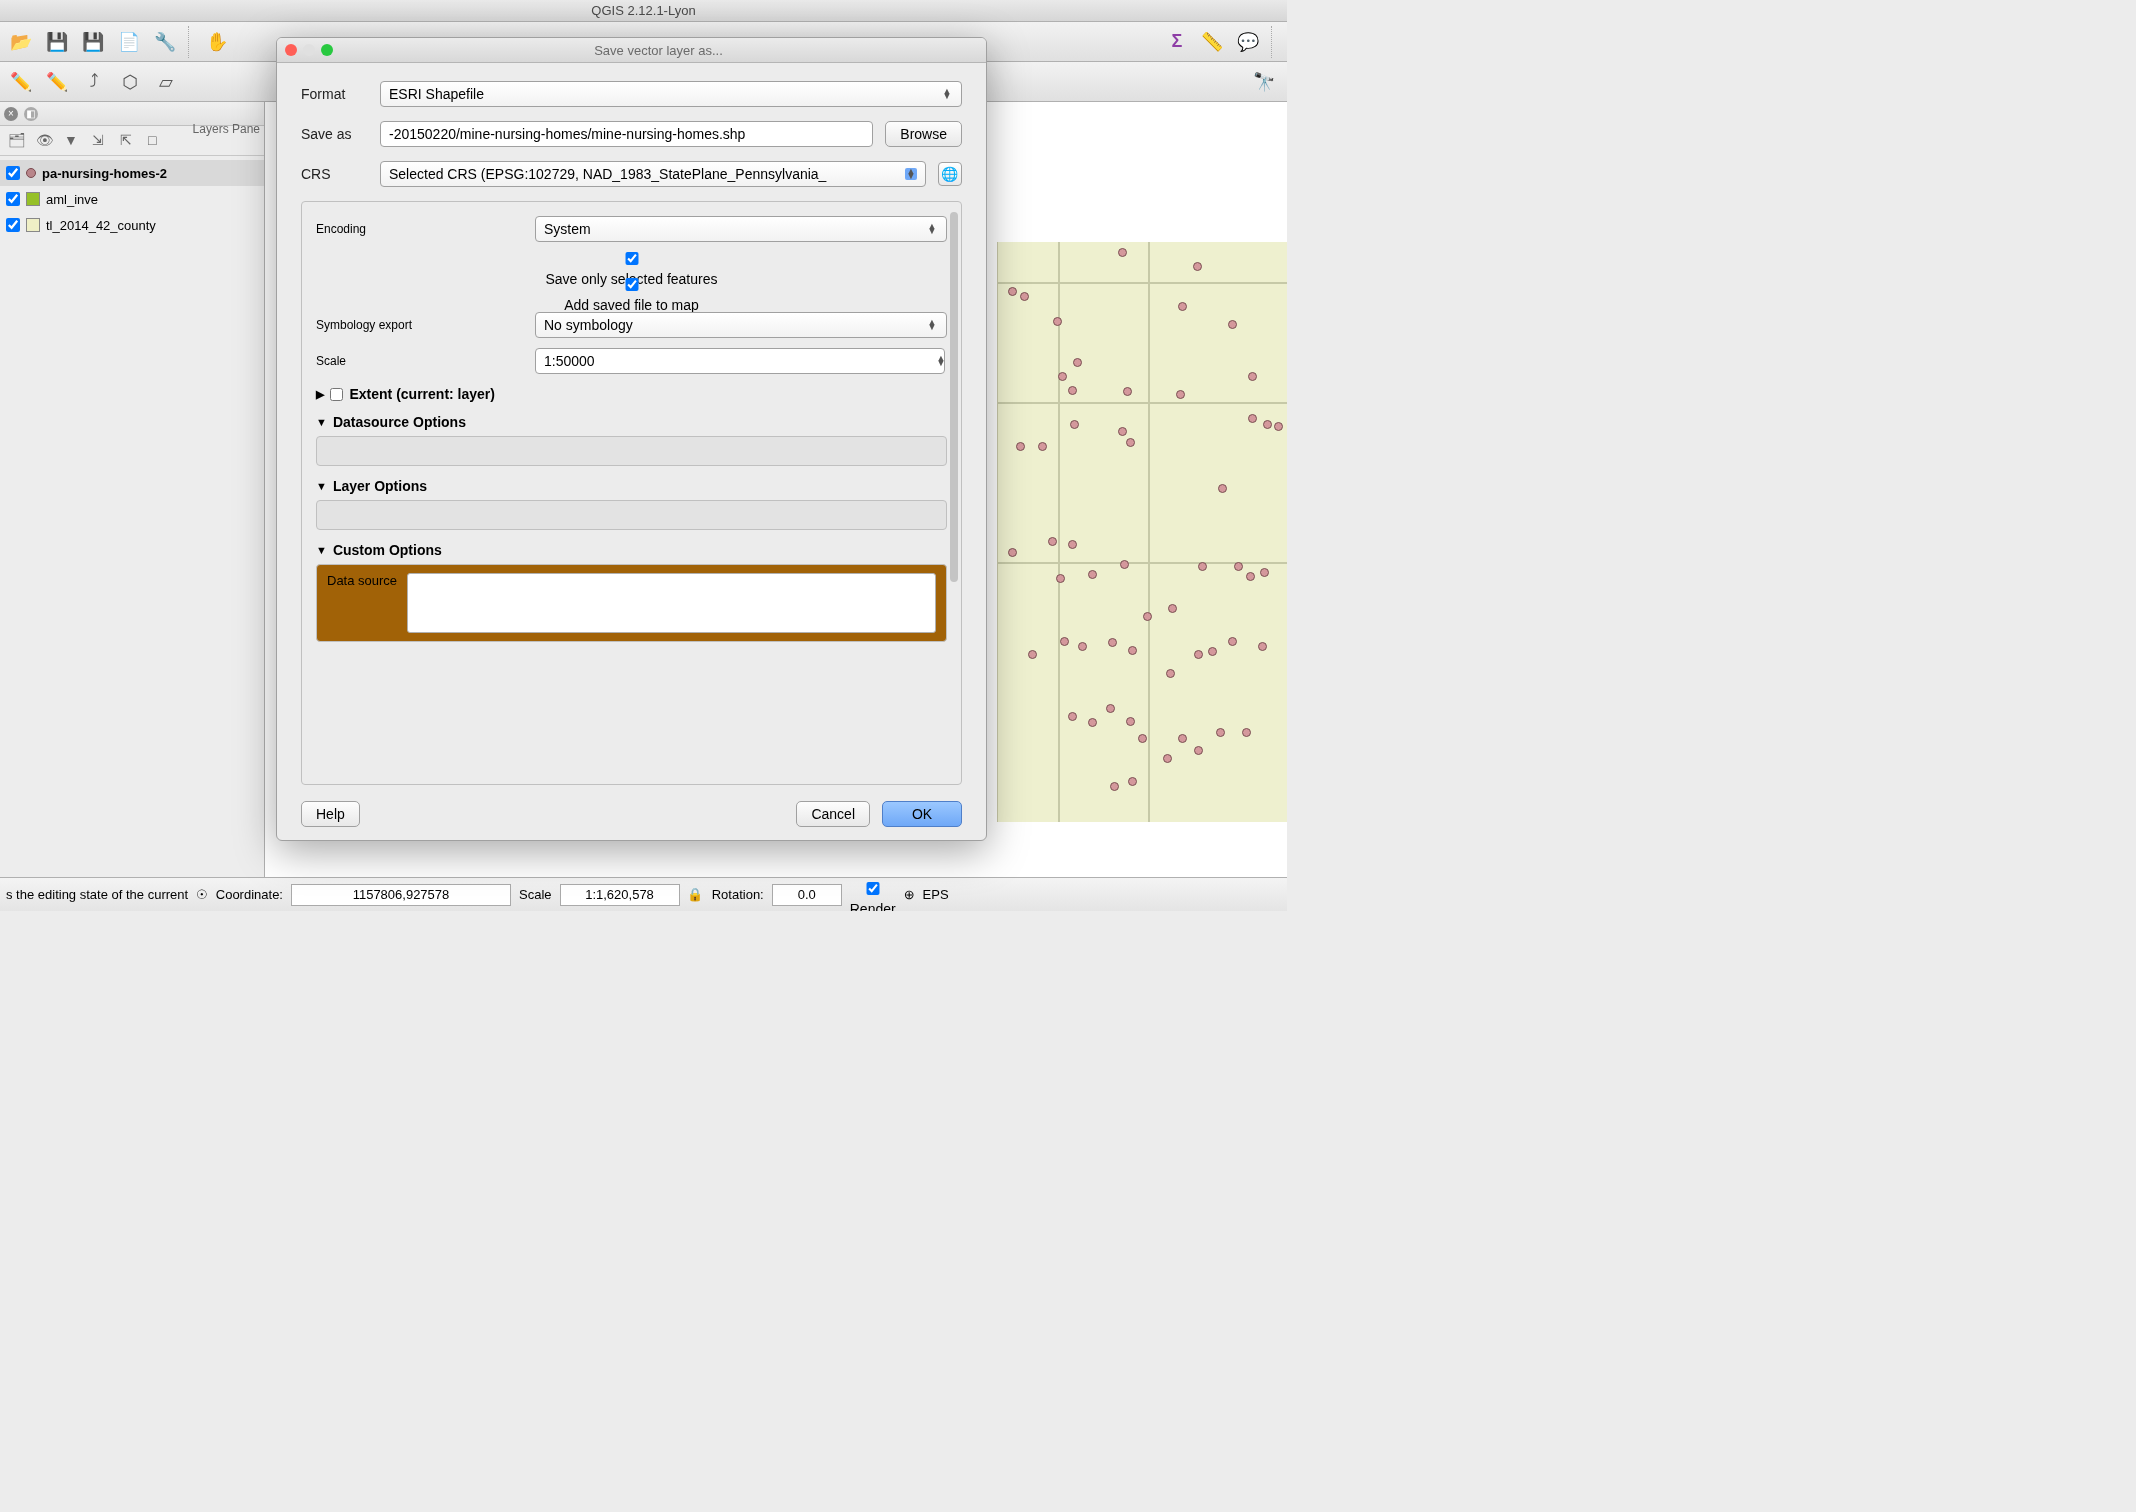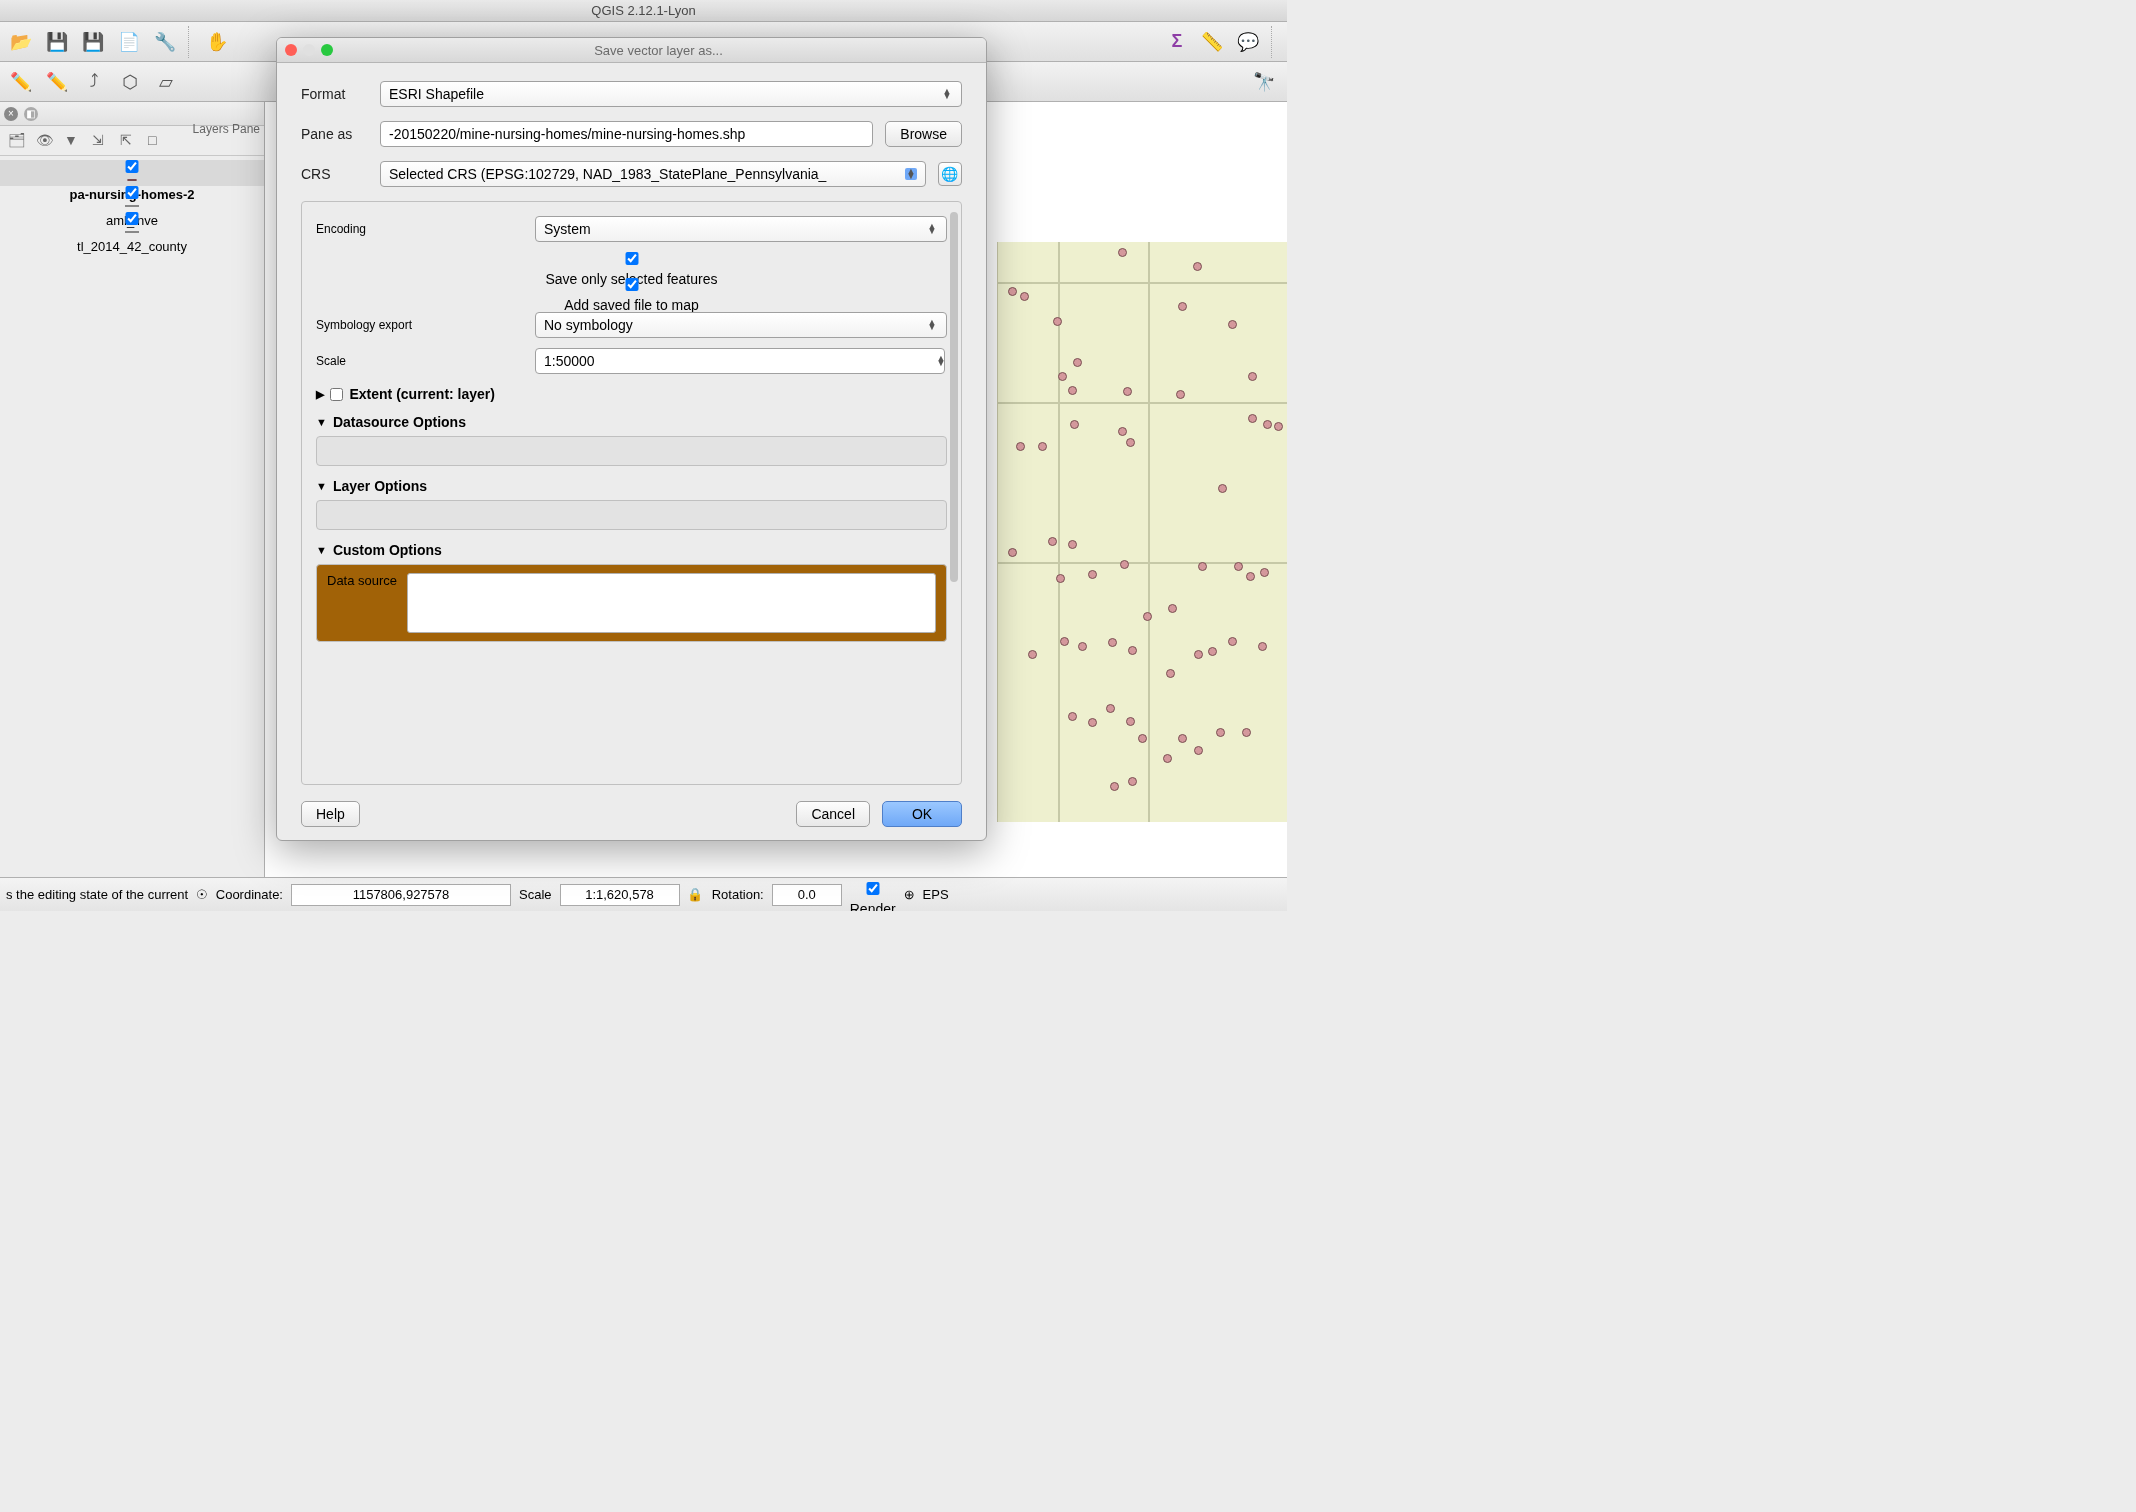--- a/index.html
+++ b/index.html
@@ -342,7 +342,7 @@
       </div>
     </div>
     <div class="form-row">
-      <div class="form-label">Pane as</div>
+      <div class="form-label">Save as</div>
       <div class="text-input">
           <span>-20150220/mine-nursing-homes/mine-nursing-homes.shp</span>
         </div>

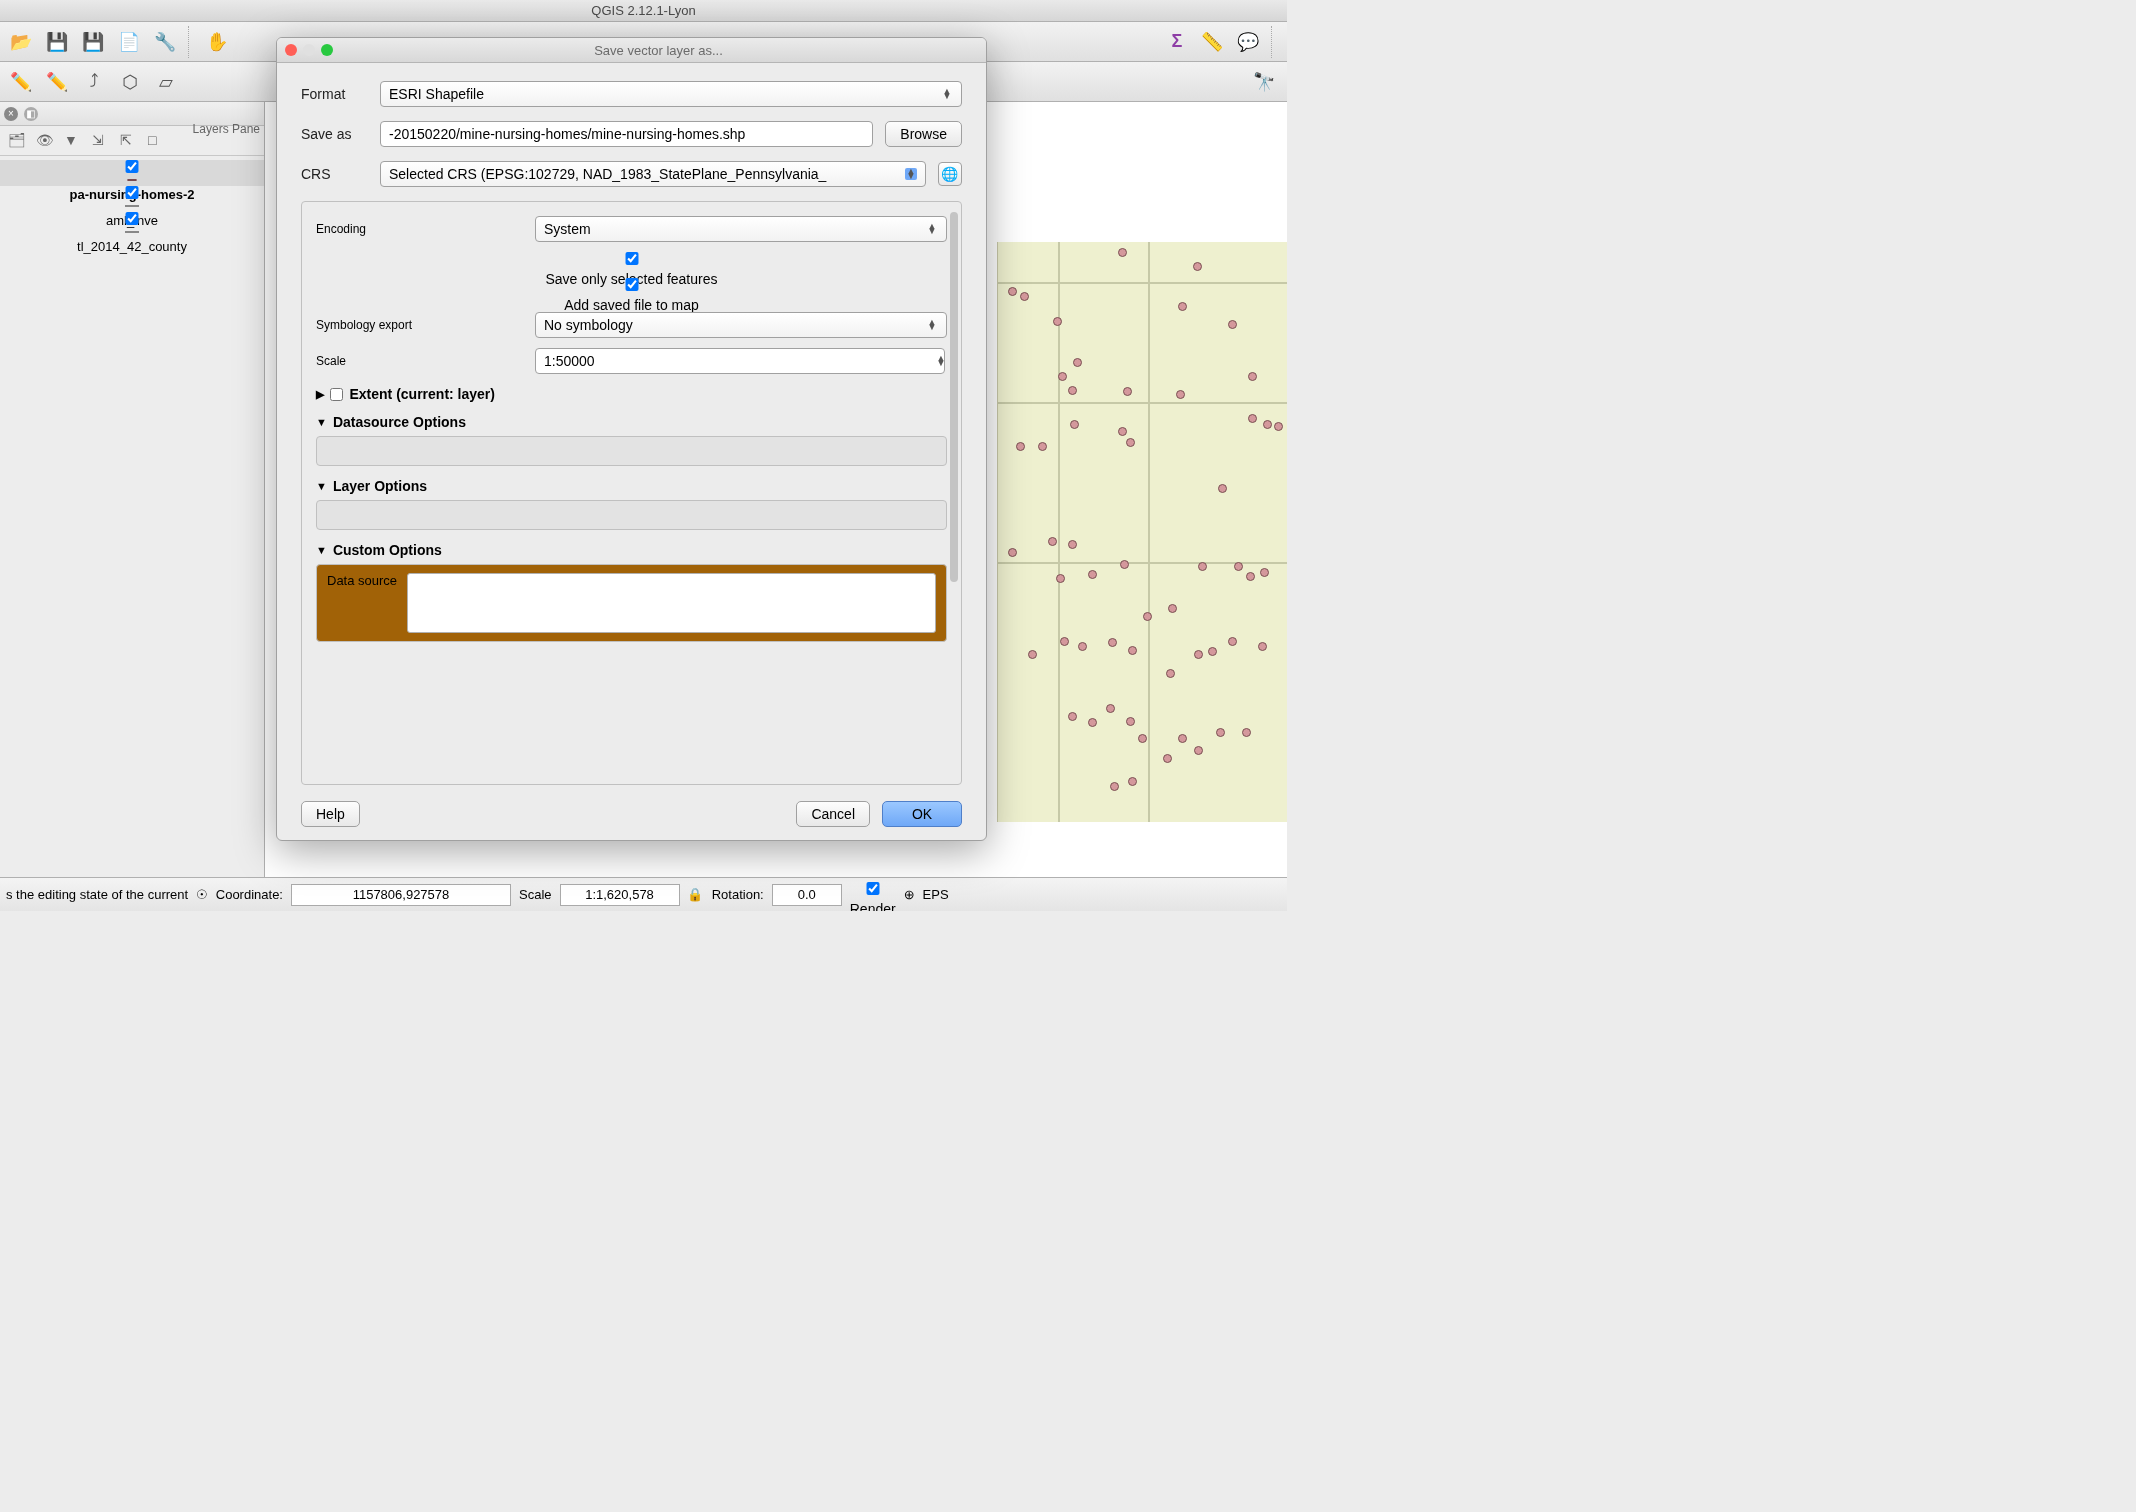--- a/index.html
+++ b/index.html
@@ -69,7 +69,7 @@
 .layer-toolbar { height: 30px; display:flex;align-items:center;gap:10px;padding:0 8px;border-bottom:1px solid #c8c8c8;}
 .lt-ico { width:18px;height:18px;color:#666;font-size:14px;}
 .layers-list { padding: 4px 0;}
-.layer-row { display:flex;align-items:center;gap:6px;height:26px;padding:0 6px;font-size:13px;flex-direction:column;}
+.layer-row { display:flex;align-items:center;gap:6px;height:26px;padding:0 6px;font-size:13px;}
 .layer-row input[type=checkbox]{width:14px;height:14px;}
 .layer-swatch { width:14px;height:14px;border:1px solid #888;}
 .layer-row.selected { background:#d9d9d9;font-weight:bold;}

